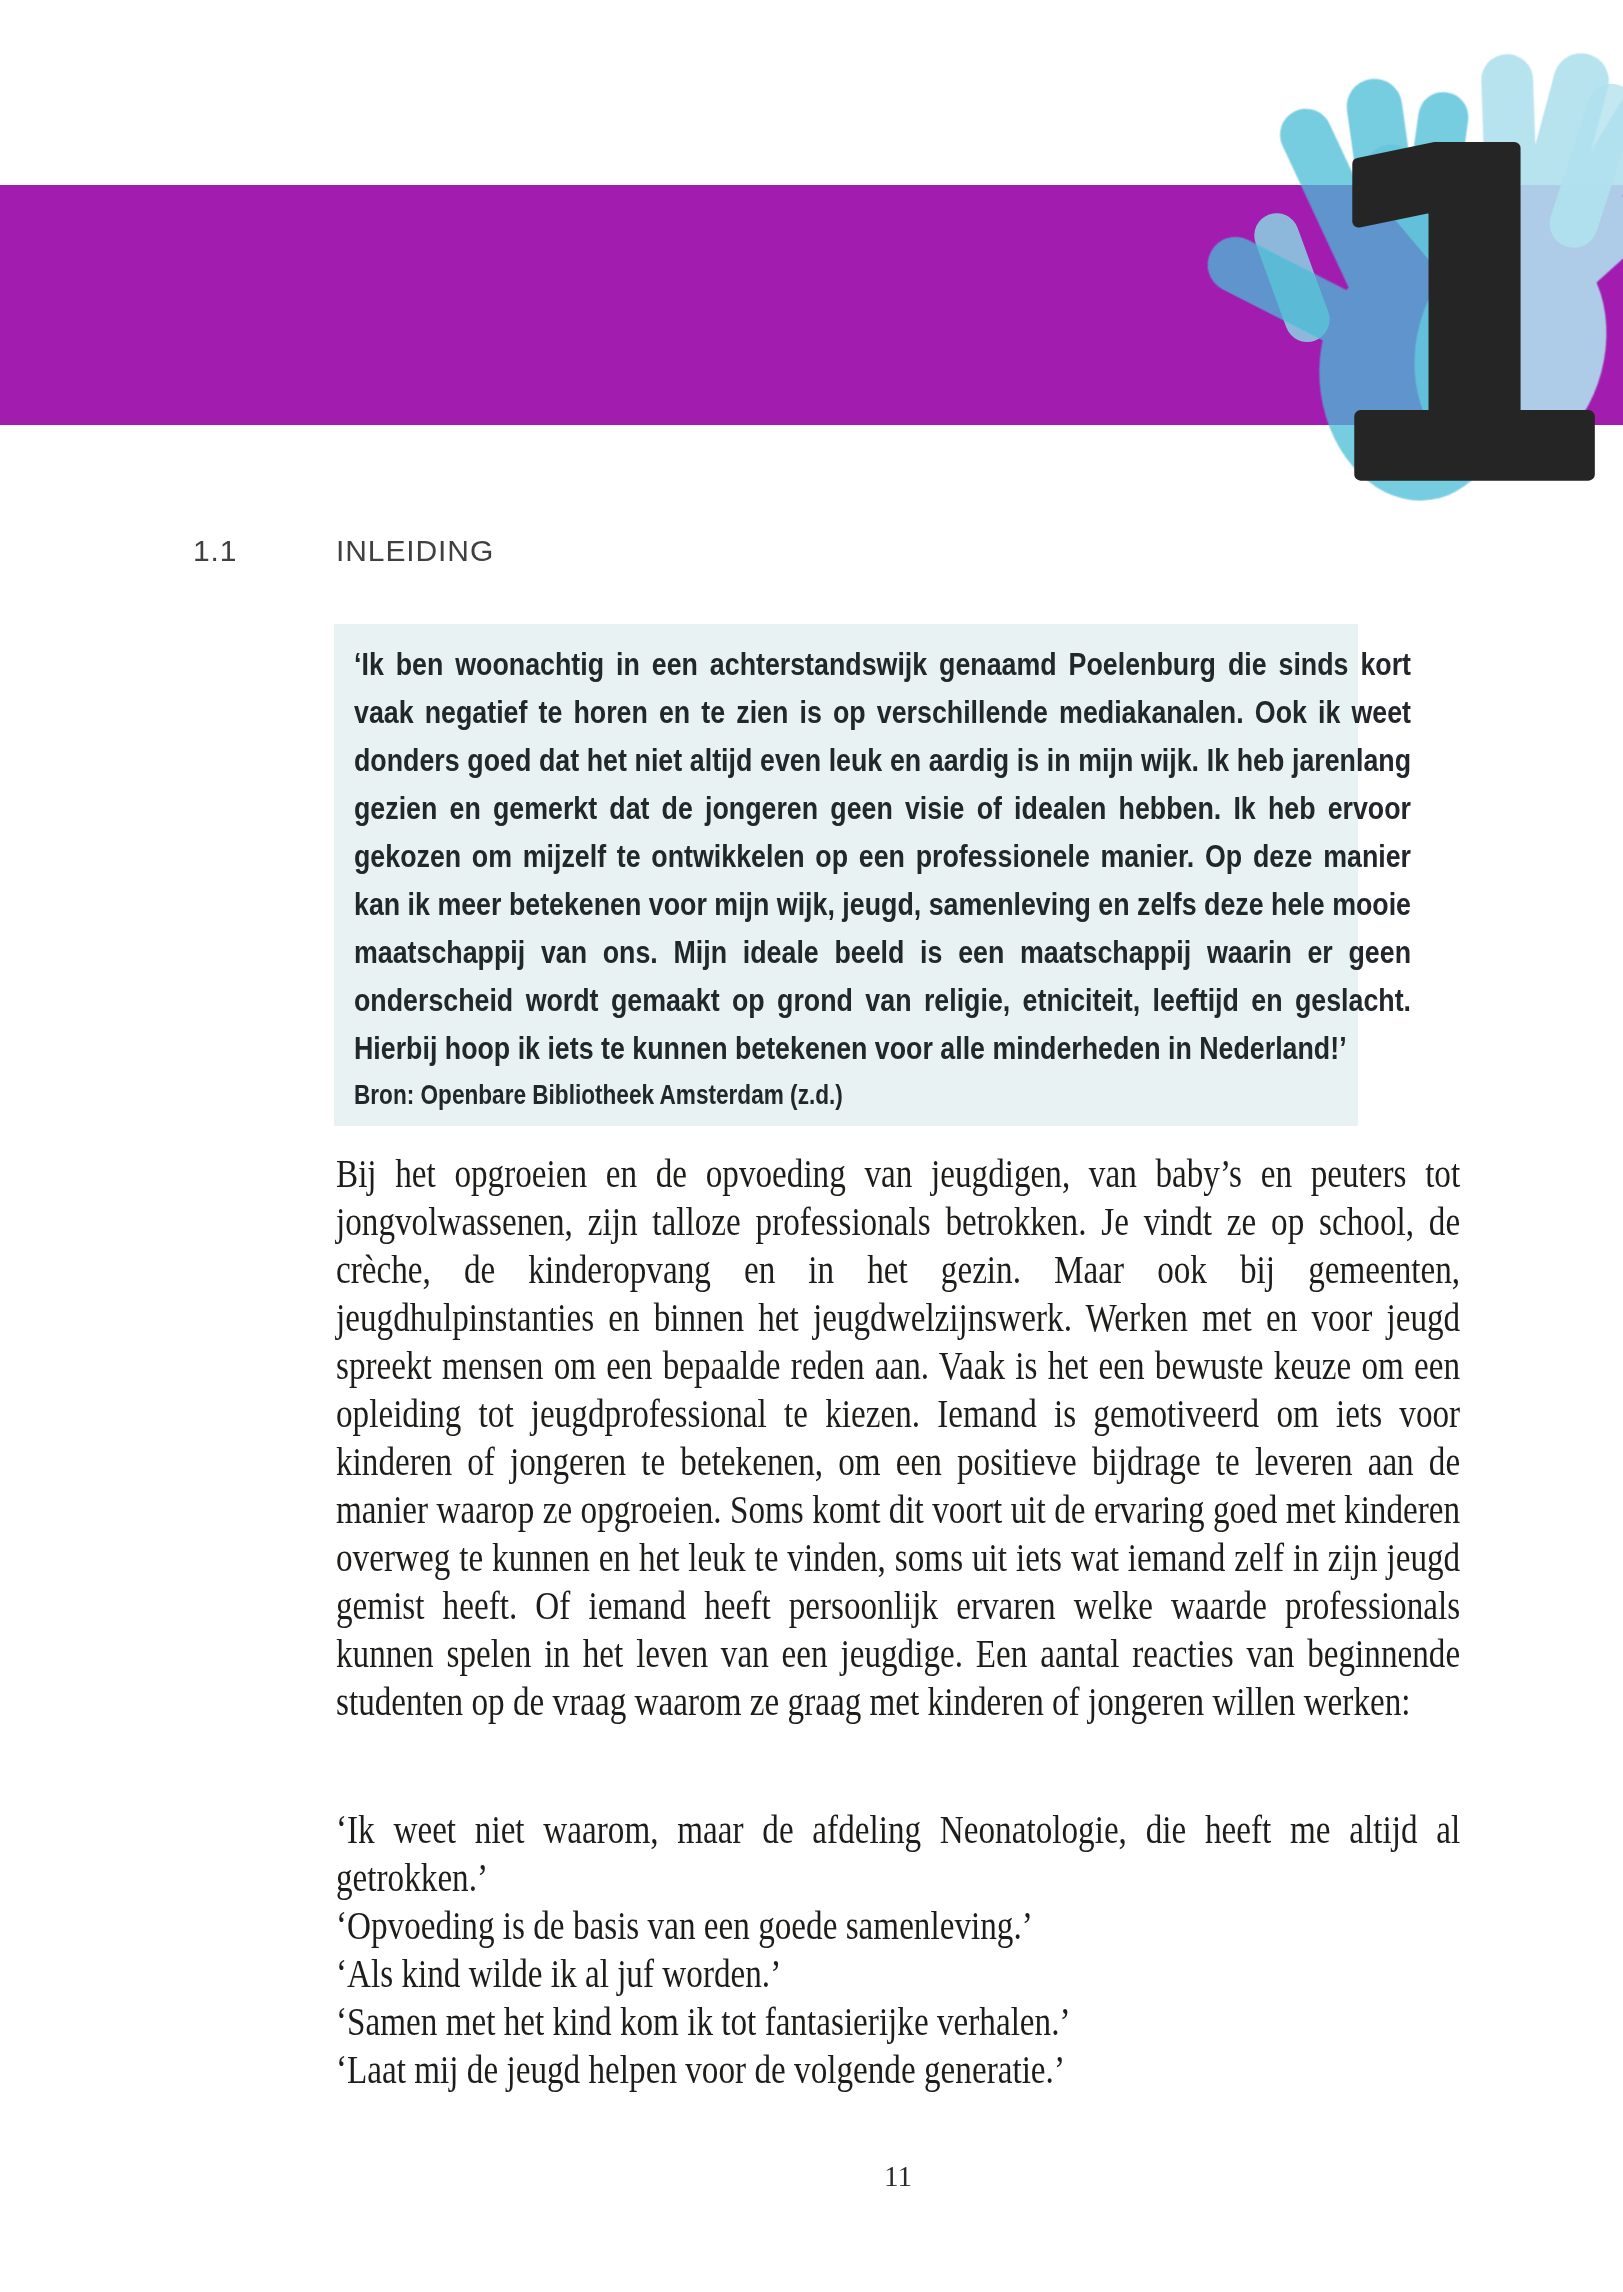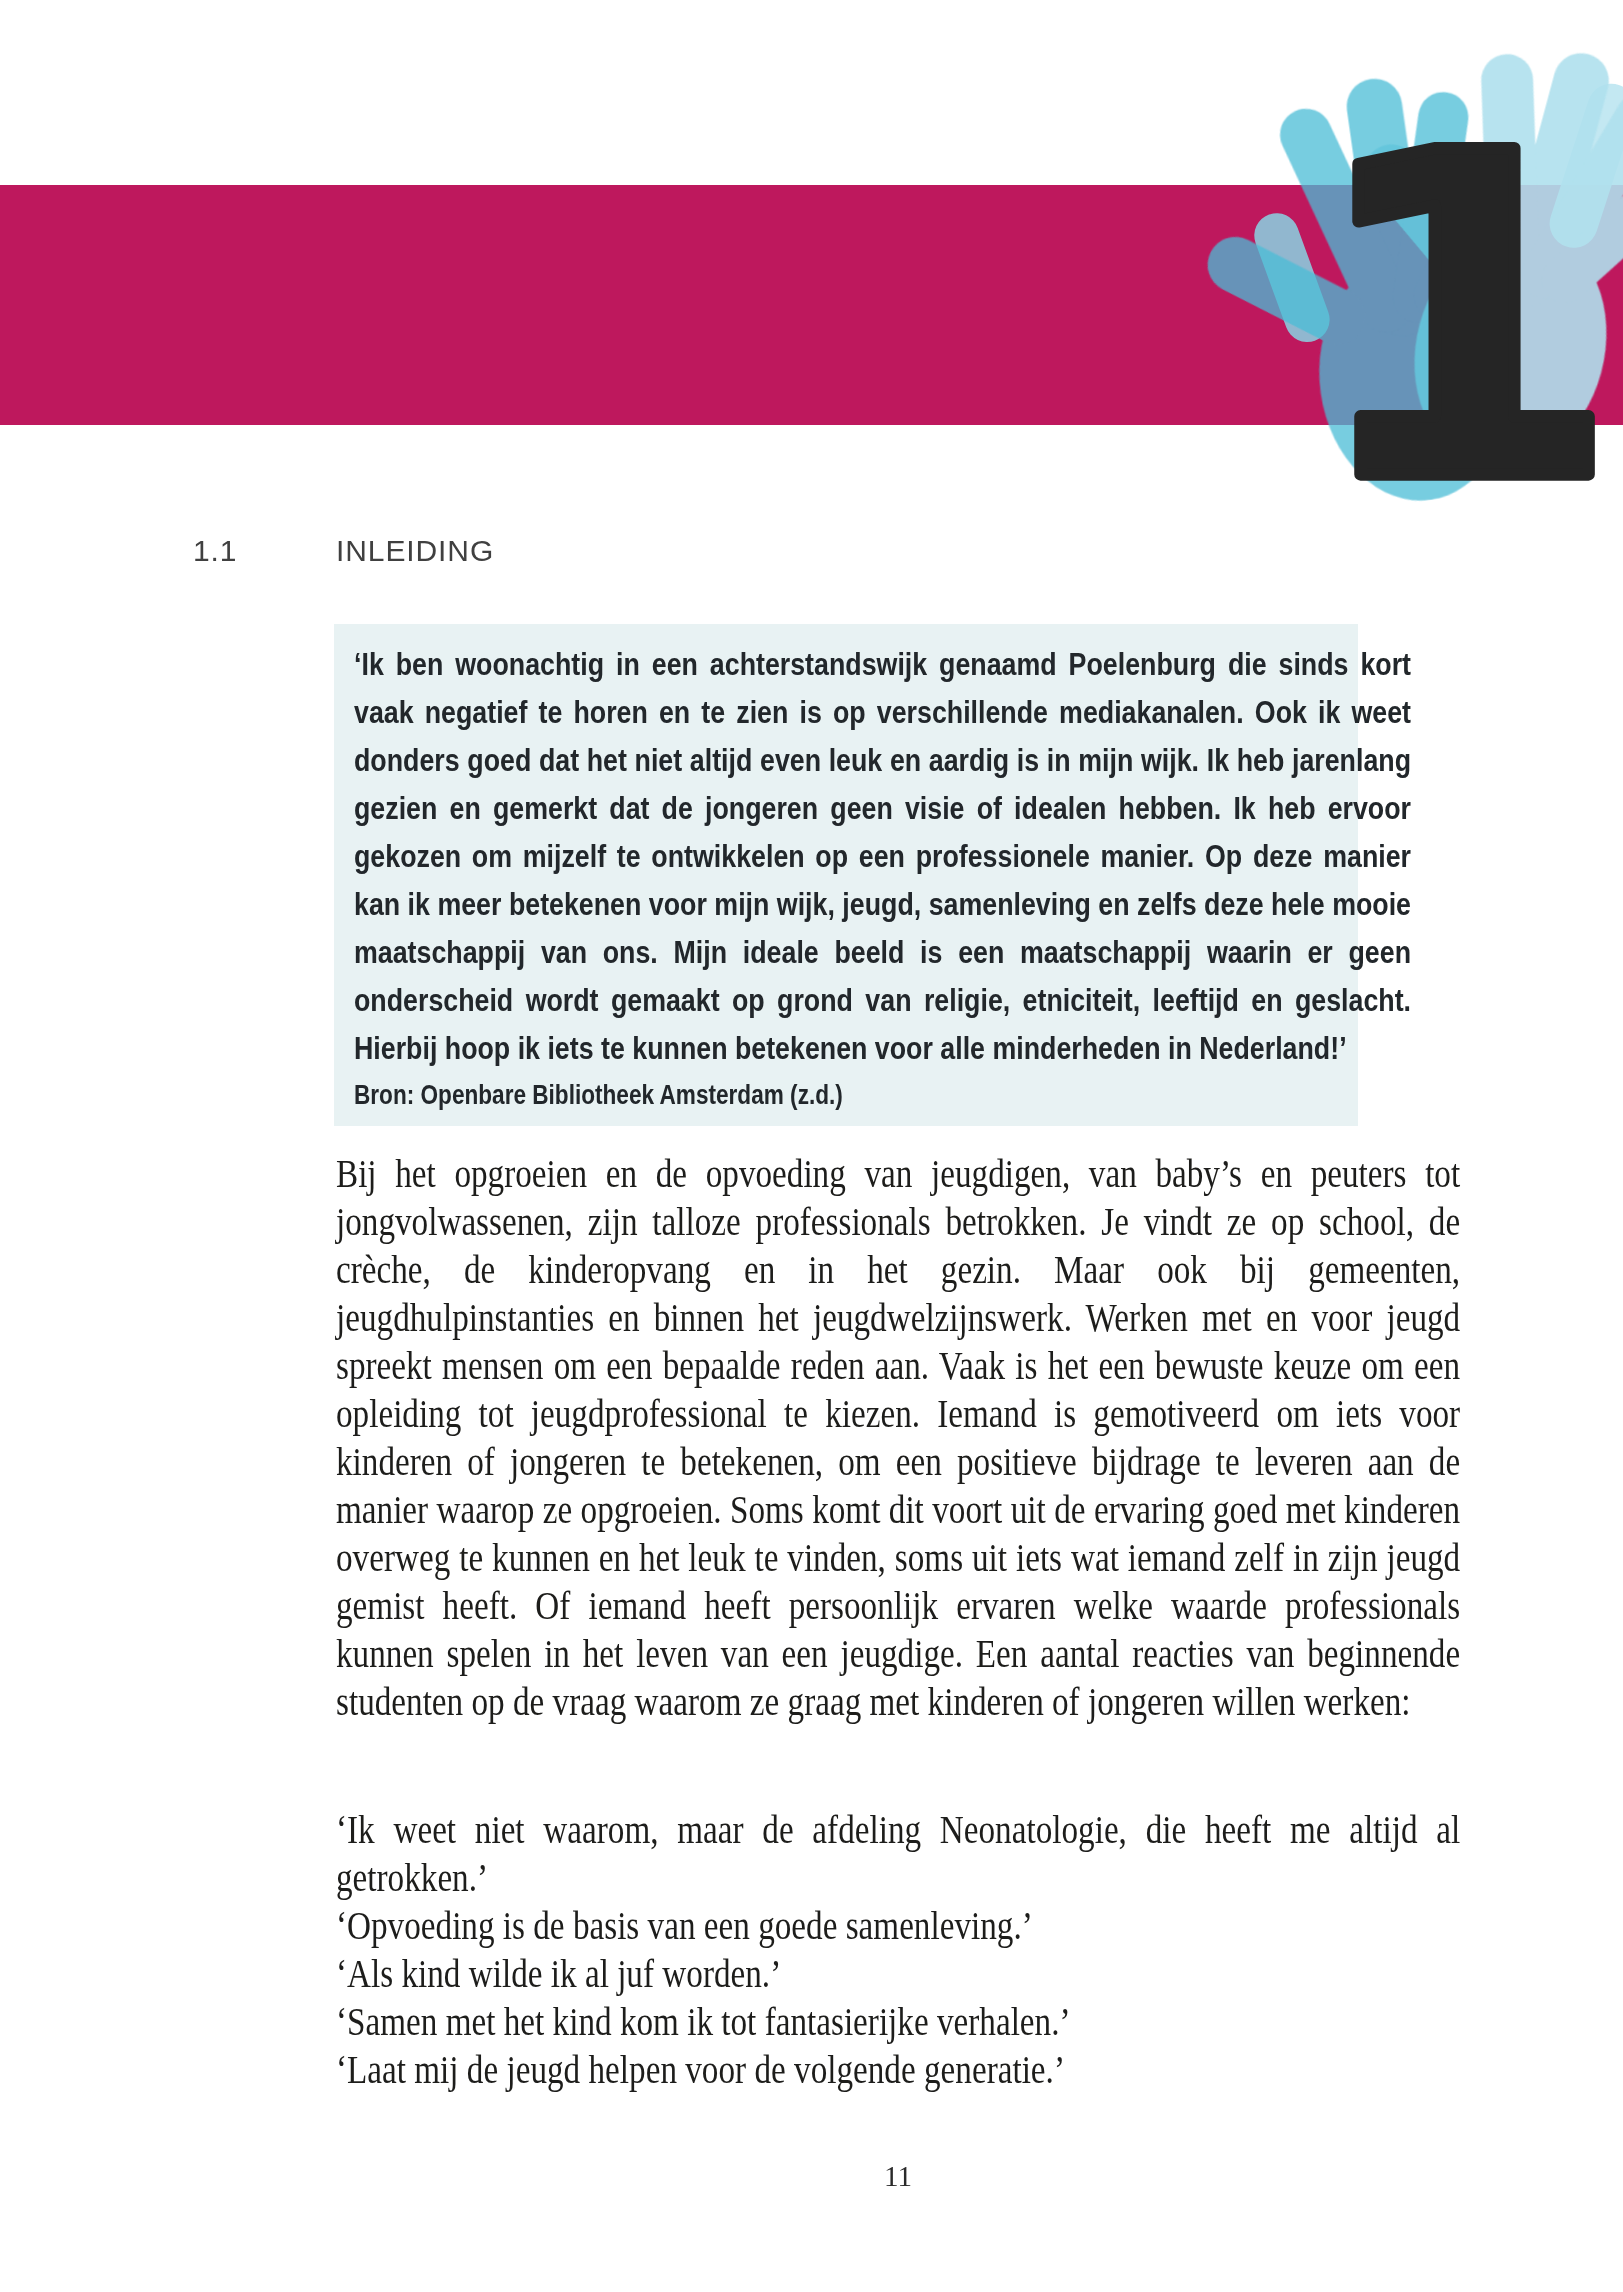--- a/index.html
+++ b/index.html
@@ -15,7 +15,7 @@
   
   .banner{
     position:absolute;left:0;top:185px;width:1624px;height:240px;
-    background:#be185d;
+    background:#a21caf;
   }
   .banner-title{
     position:absolute;left:193px;top:215px;

